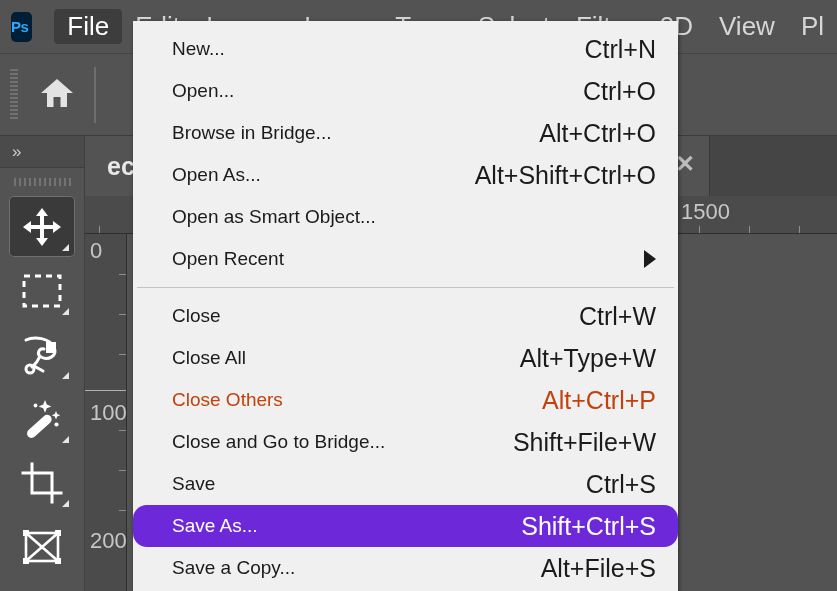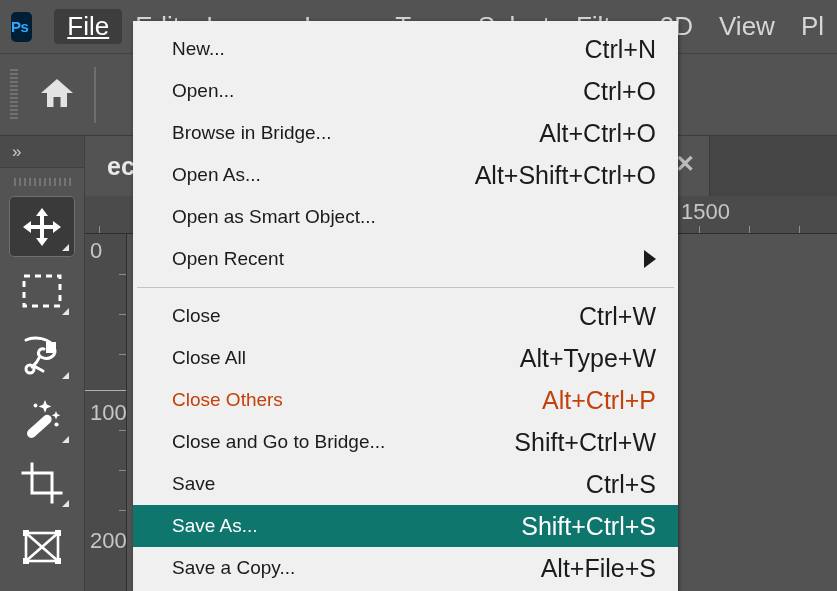--- a/index.html
+++ b/index.html
@@ -29,7 +29,7 @@
     color: #d6d6d6; font-size: 26px; padding: 4px 13px;
     white-space: nowrap; line-height: 1.05;
   }
-  .menu-item.active { background: #3d3d3d; border-radius: 4px; color: #ffffff; text-decoration: underline; }
+  .menu-item.active { background: #3d3d3d; border-radius: 4px; color: #ffffff; }
   #menu-file-wrap { margin-left: 22px; }
 
   

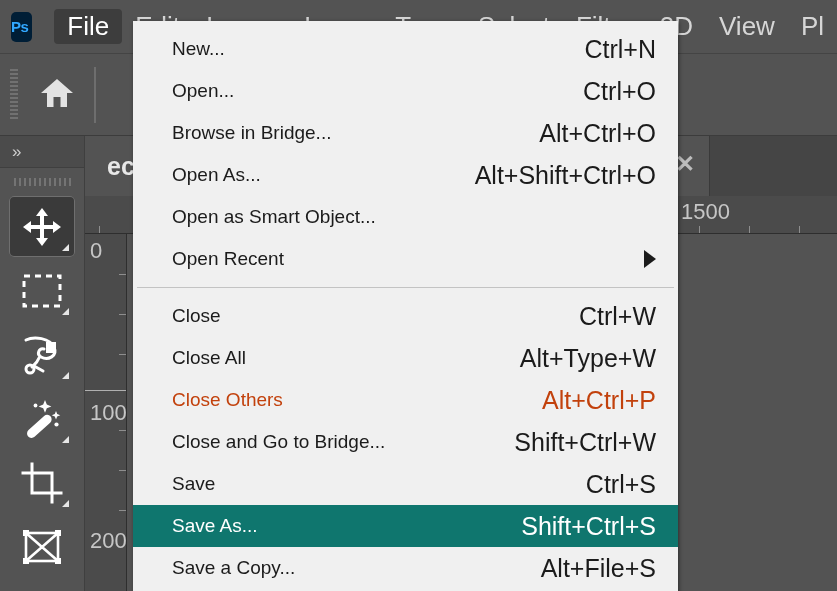--- a/index.html
+++ b/index.html
@@ -458,7 +458,7 @@
 
     <div class="mrow">
       <span class="mlabel">Close and Go to Bridge...</span>
-      <span class="mkey">Shift+Ctrl+W</span>
+      <span class="mkey">Shift+File+W</span>
     </div>
 
     <div class="mrow">

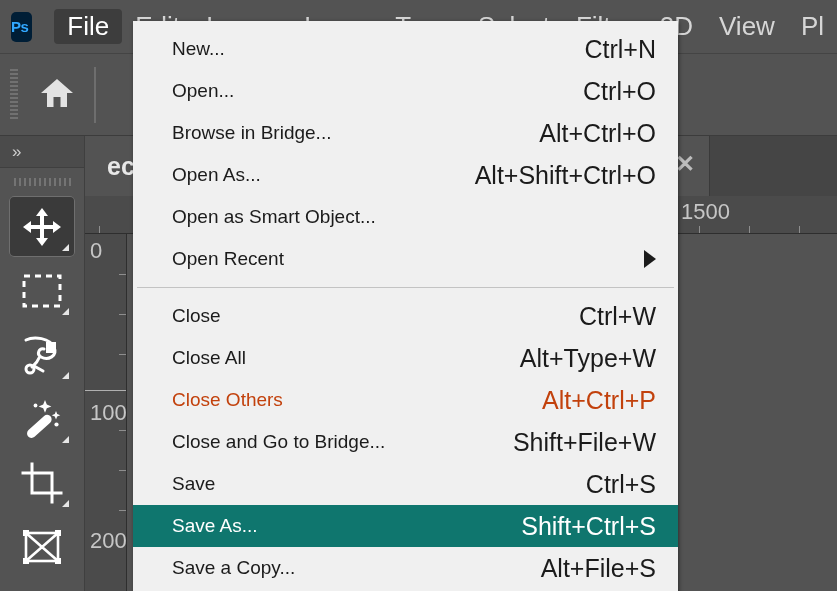--- a/index.html
+++ b/index.html
@@ -208,7 +208,7 @@
     margin-left: auto; font-size: 25px; white-space: nowrap; color: #1b1b1b;
   }
   .mrow.disabled .mlabel, .mrow.disabled .mkey { color: #c2410c; }
-  .mrow.highlight { background: #0f766e; }
+  .mrow.highlight { background: #6d28d9; border-radius: 14px; }
   .mrow.highlight .mlabel, .mrow.highlight .mkey { color: #ffffff; }
   .mrow .arrow {
     margin-left: auto; width: 0; height: 0;

